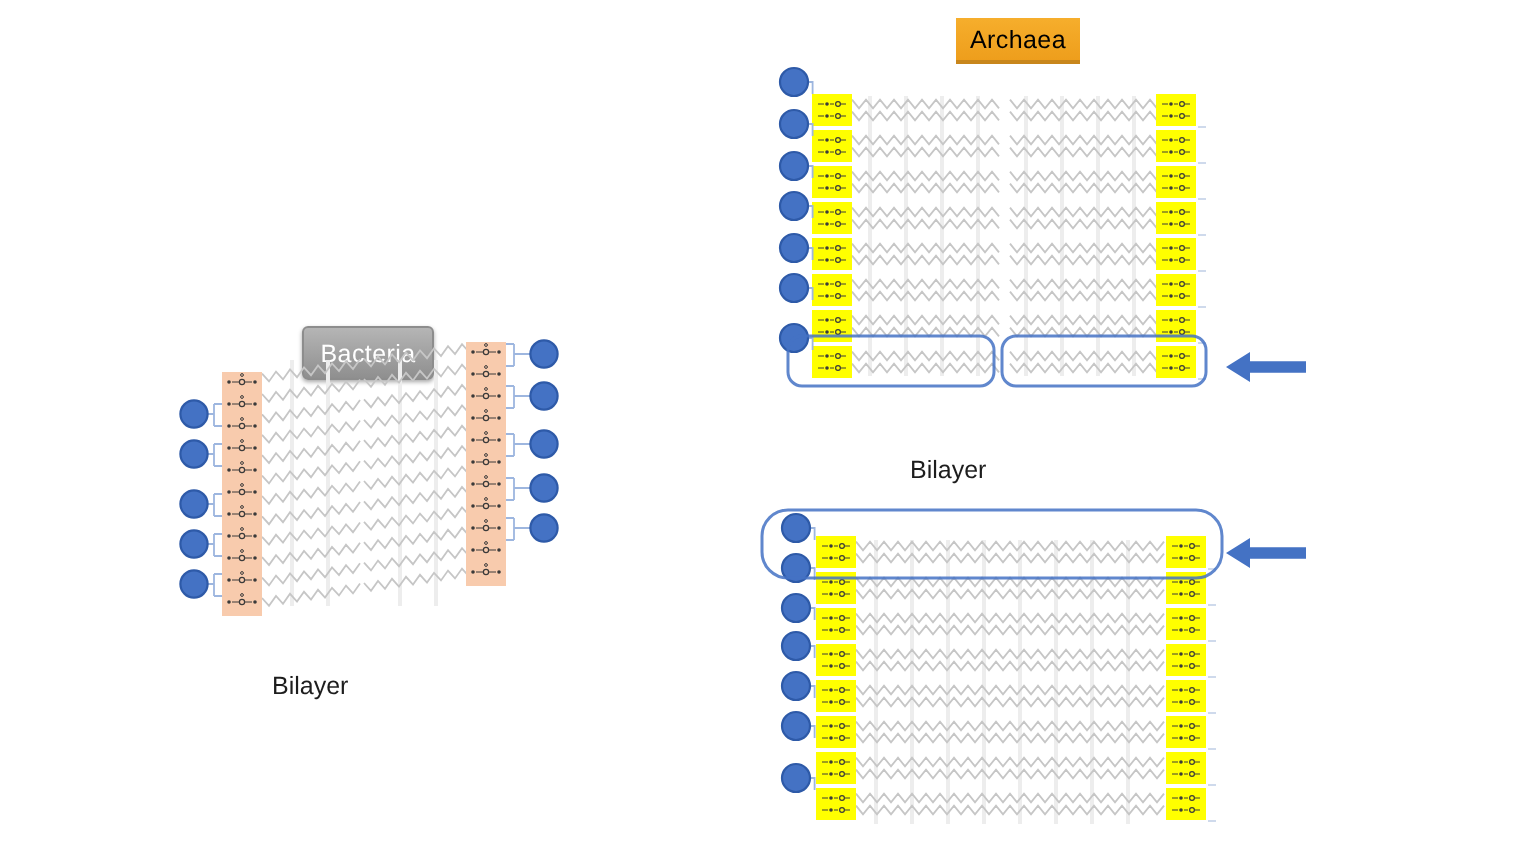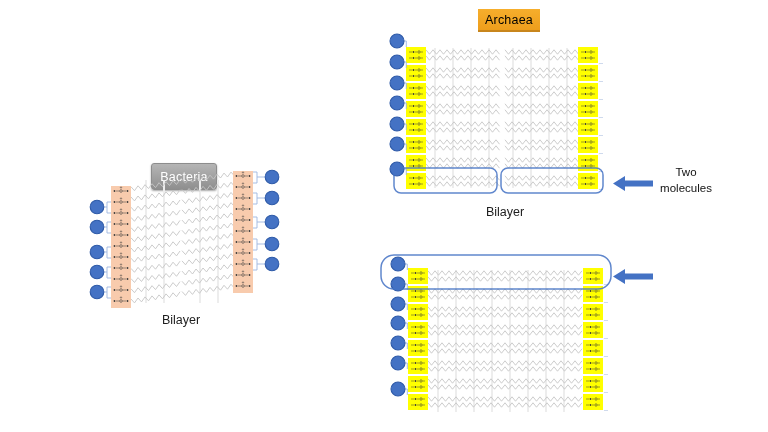--- a/index.html
+++ b/index.html
@@ -707,7 +707,6 @@
   <svg class="arrow" style="left:613px;top:176px" width="40" height="15" viewBox="0 0 40 15">
     <polygon points="0,7.5 12,0 12,4.6 40,4.6 40,10.4 12,10.4 12,15"></polygon>
   </svg>
-  <div class="annotation" style="left:660px;top:164px;width:52px">Two molecules</div>
 
   <svg class="arrow" style="left:613px;top:269px" width="40" height="15" viewBox="0 0 40 15">
     <polygon points="0,7.5 12,0 12,4.6 40,4.6 40,10.4 12,10.4 12,15"></polygon>

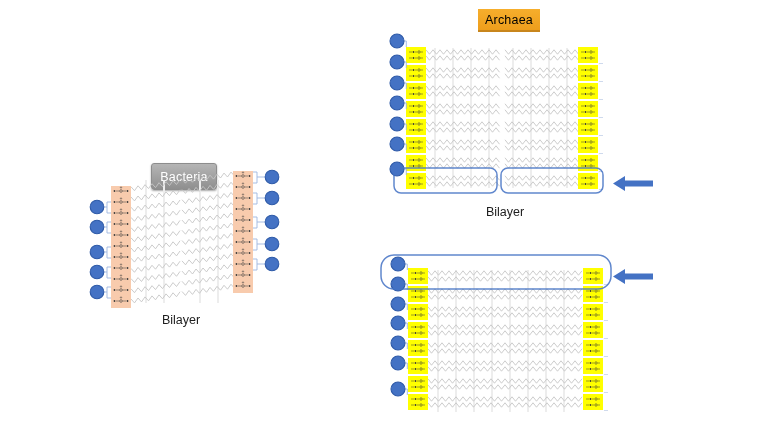--- a/index.html
+++ b/index.html
@@ -27,7 +27,7 @@
     border-bottom:2px solid var(--archaea-label-border);
   }
   .caption{
-    position:absolute;text-align:center;color:#1d1d1d;font-size:12.5px;
+    position:absolute;color:#1d1d1d;font-size:12.5px;margin-top:23px;
   }
   .archaea-caption{left:455px;top:205px;width:100px;line-height:15.5px;}
   .archaea-caption span{display:block;}

